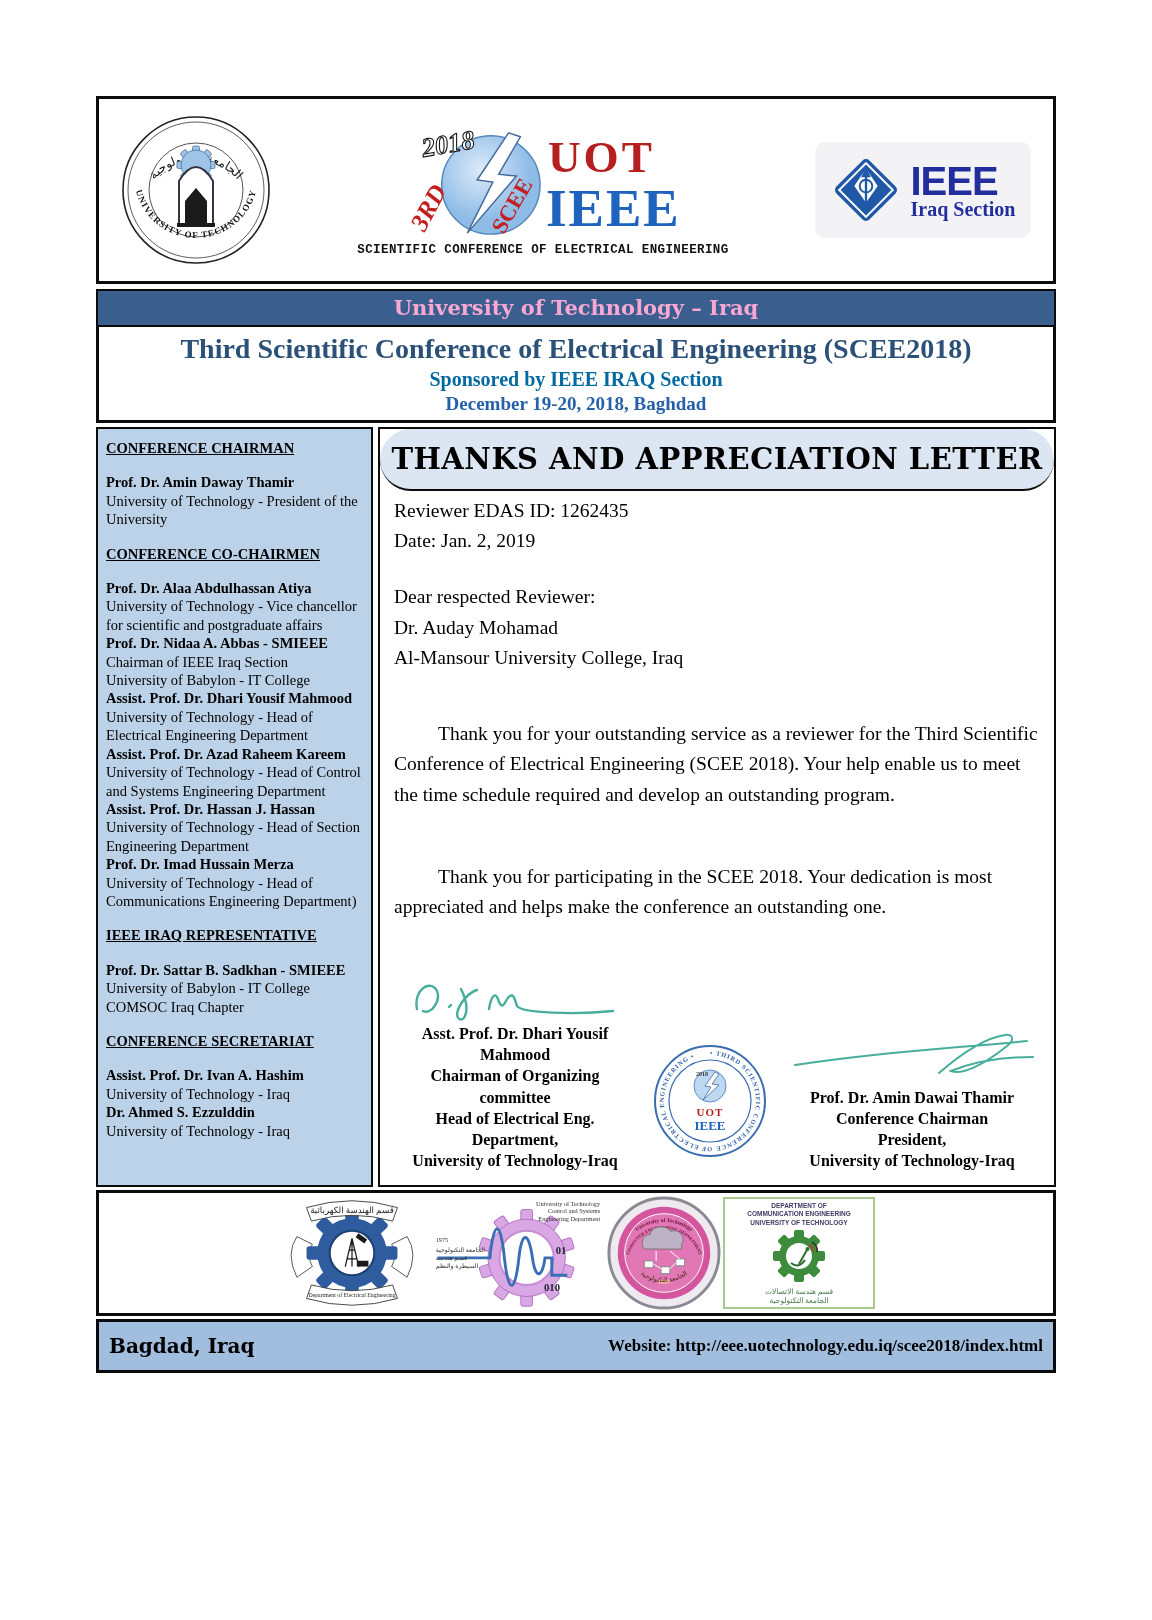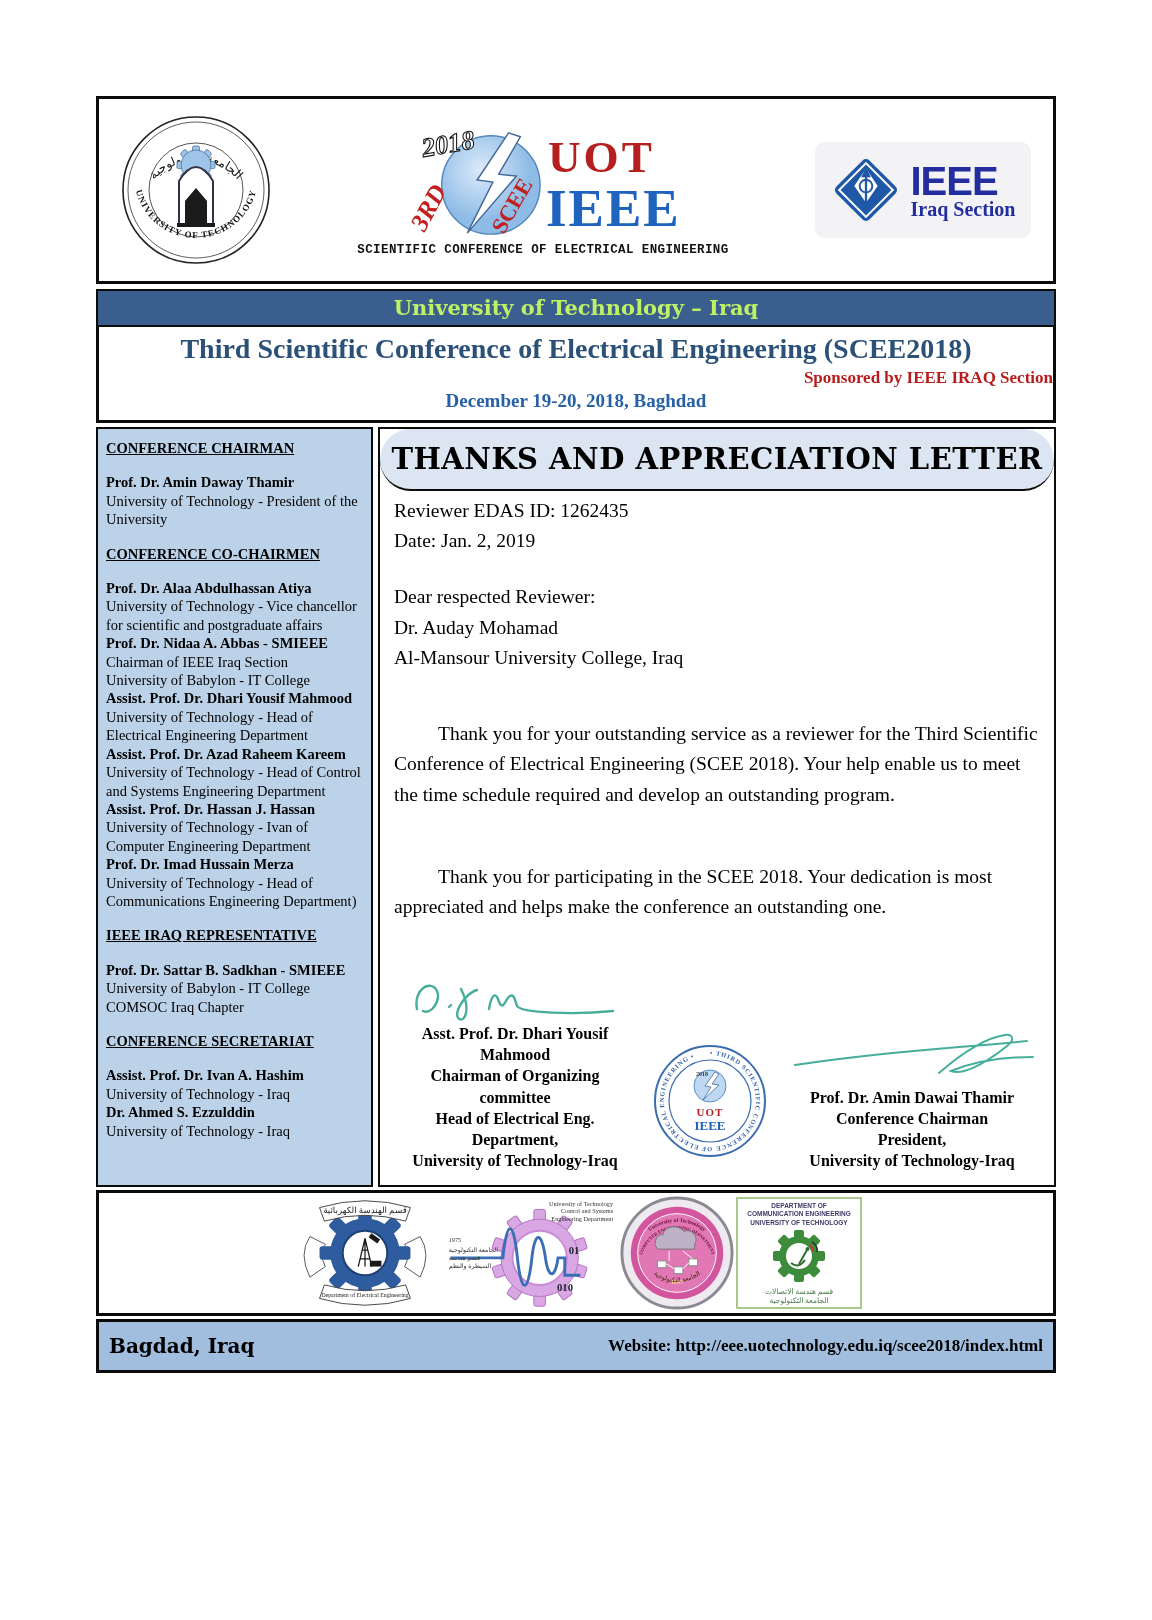--- a/index.html
+++ b/index.html
@@ -23,7 +23,7 @@
 
   
   .header-bar{margin-top:5px;height:38px;background:#3A5F8E;border:2px solid #0b0b0b;
-              color:#bef264;text-align:center;font-family:"DejaVu Serif",serif;
+              color:#f9a8d4;text-align:center;font-family:"DejaVu Serif",serif;
               font-weight:bold;font-size:21px;line-height:34px;}
   .title-band{border:3px solid #0b0b0b;border-top:none;background:#fff;text-align:center;
               padding:6px 0 8px;height:96px;}

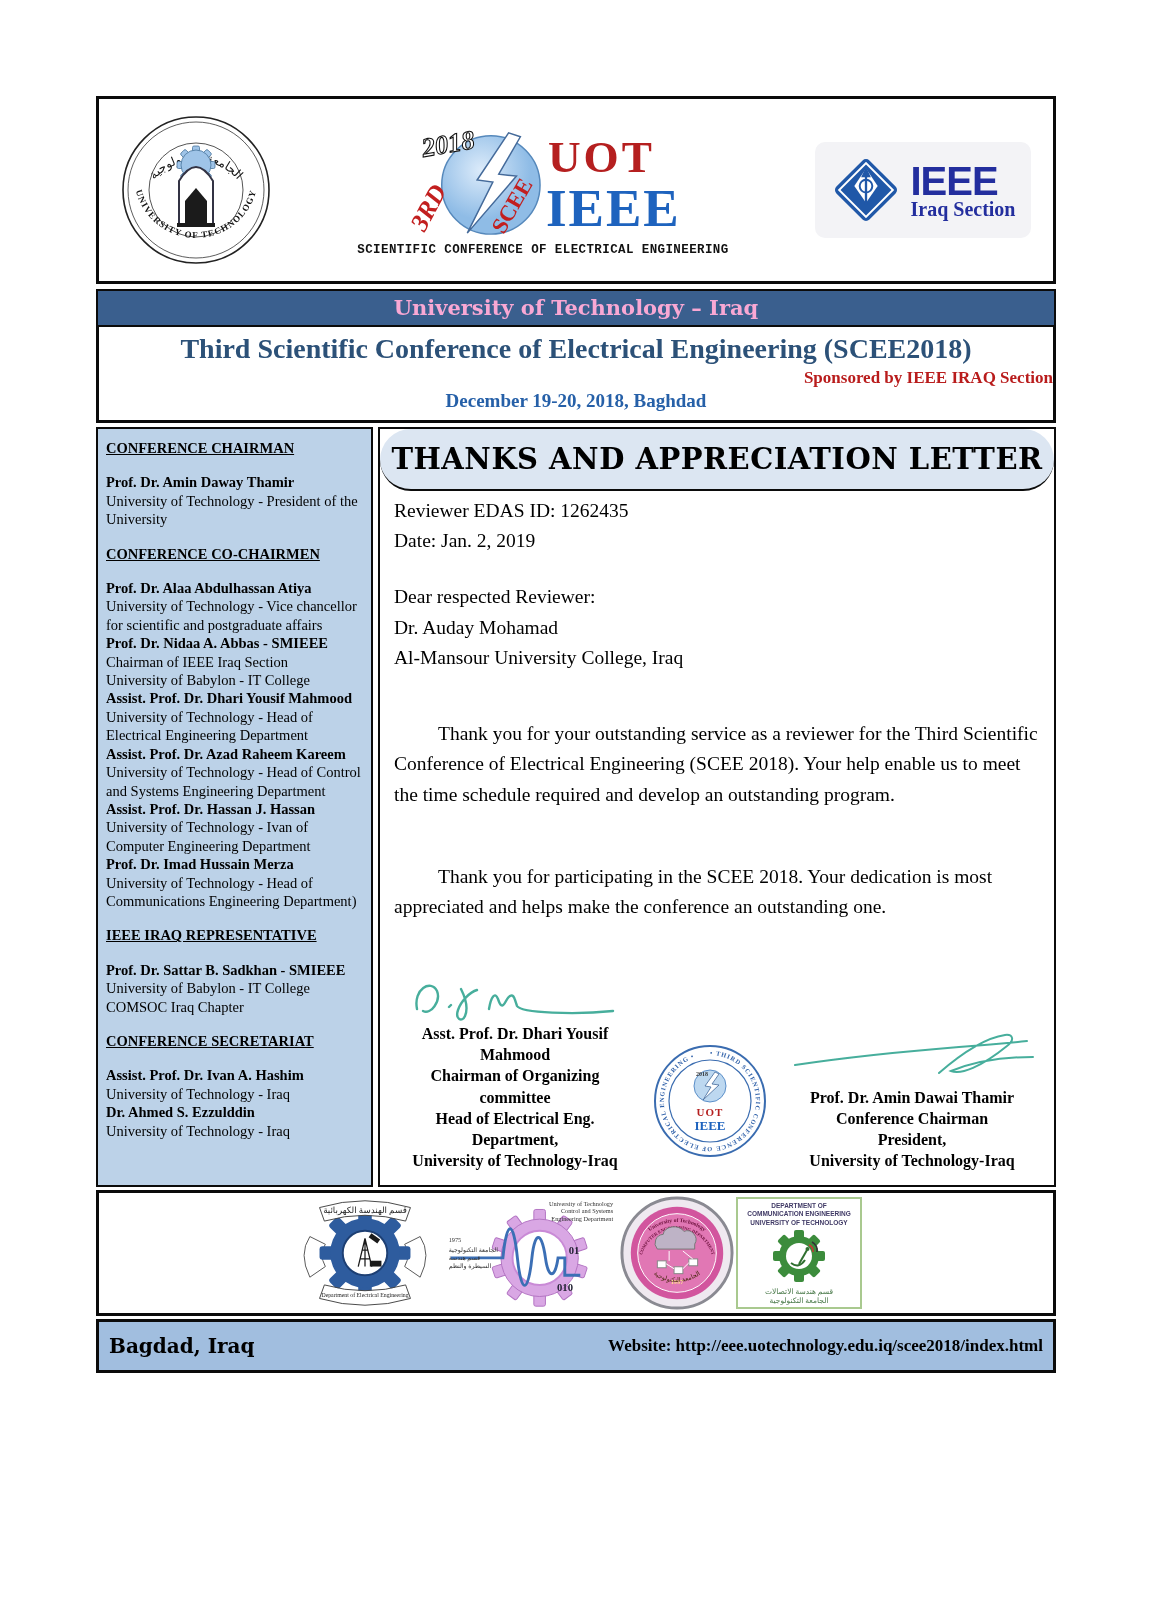--- a/index.html
+++ b/index.html
@@ -28,7 +28,7 @@
   .title-band{border:3px solid #0b0b0b;border-top:none;background:#fff;text-align:center;
               padding:6px 0 8px;height:96px;}
   .conf-title{color:#2C5178;font-size:28px;font-weight:bold;}
-  .sponsored{color:#b91c1c;font-size:17px;font-weight:bold;margin-top:3px;text-align:right;}
+  .sponsored{color:#0369a1;font-size:20px;font-weight:bold;margin-top:3px;}
   .date-line{color:#2660A8;font-size:19px;font-weight:bold;margin-top:2px;}
 
   

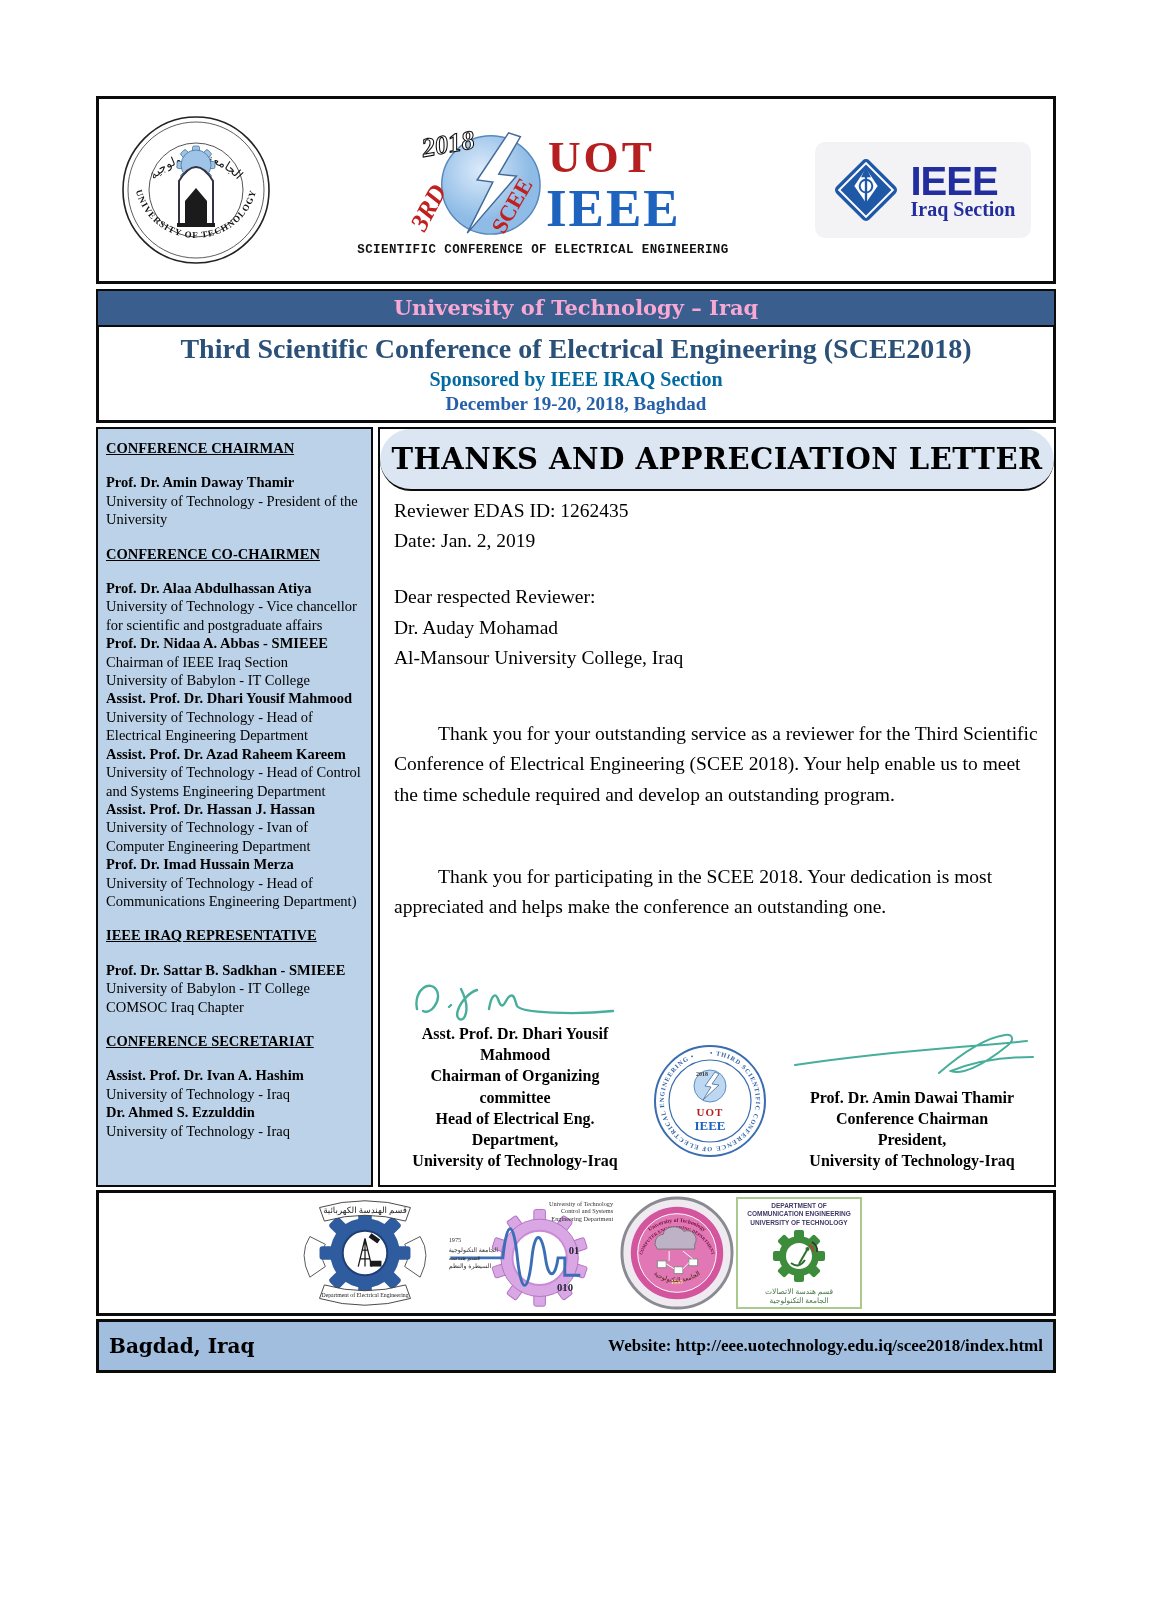--- a/index.html
+++ b/index.html
@@ -177,7 +177,7 @@
         <div class="sb-name">Assist. Prof. Dr. Azad Raheem Kareem</div>
         <div class="sb-role">University of Technology - Head of Control and Systems Engineering Department</div>
         <div class="sb-name">Assist. Prof. Dr. Hassan J. Hassan</div>
-        <div class="sb-role">University of Technology - Ivan of Computer Engineering Department</div>
+        <div class="sb-role">University of Technology - Head of Section Engineering Department</div>
         <div class="sb-name">Prof. Dr. Imad Hussain Merza</div>
         <div class="sb-role">University of Technology - Head of Communications Engineering Department)</div>
         <div class="sb-gap"></div>

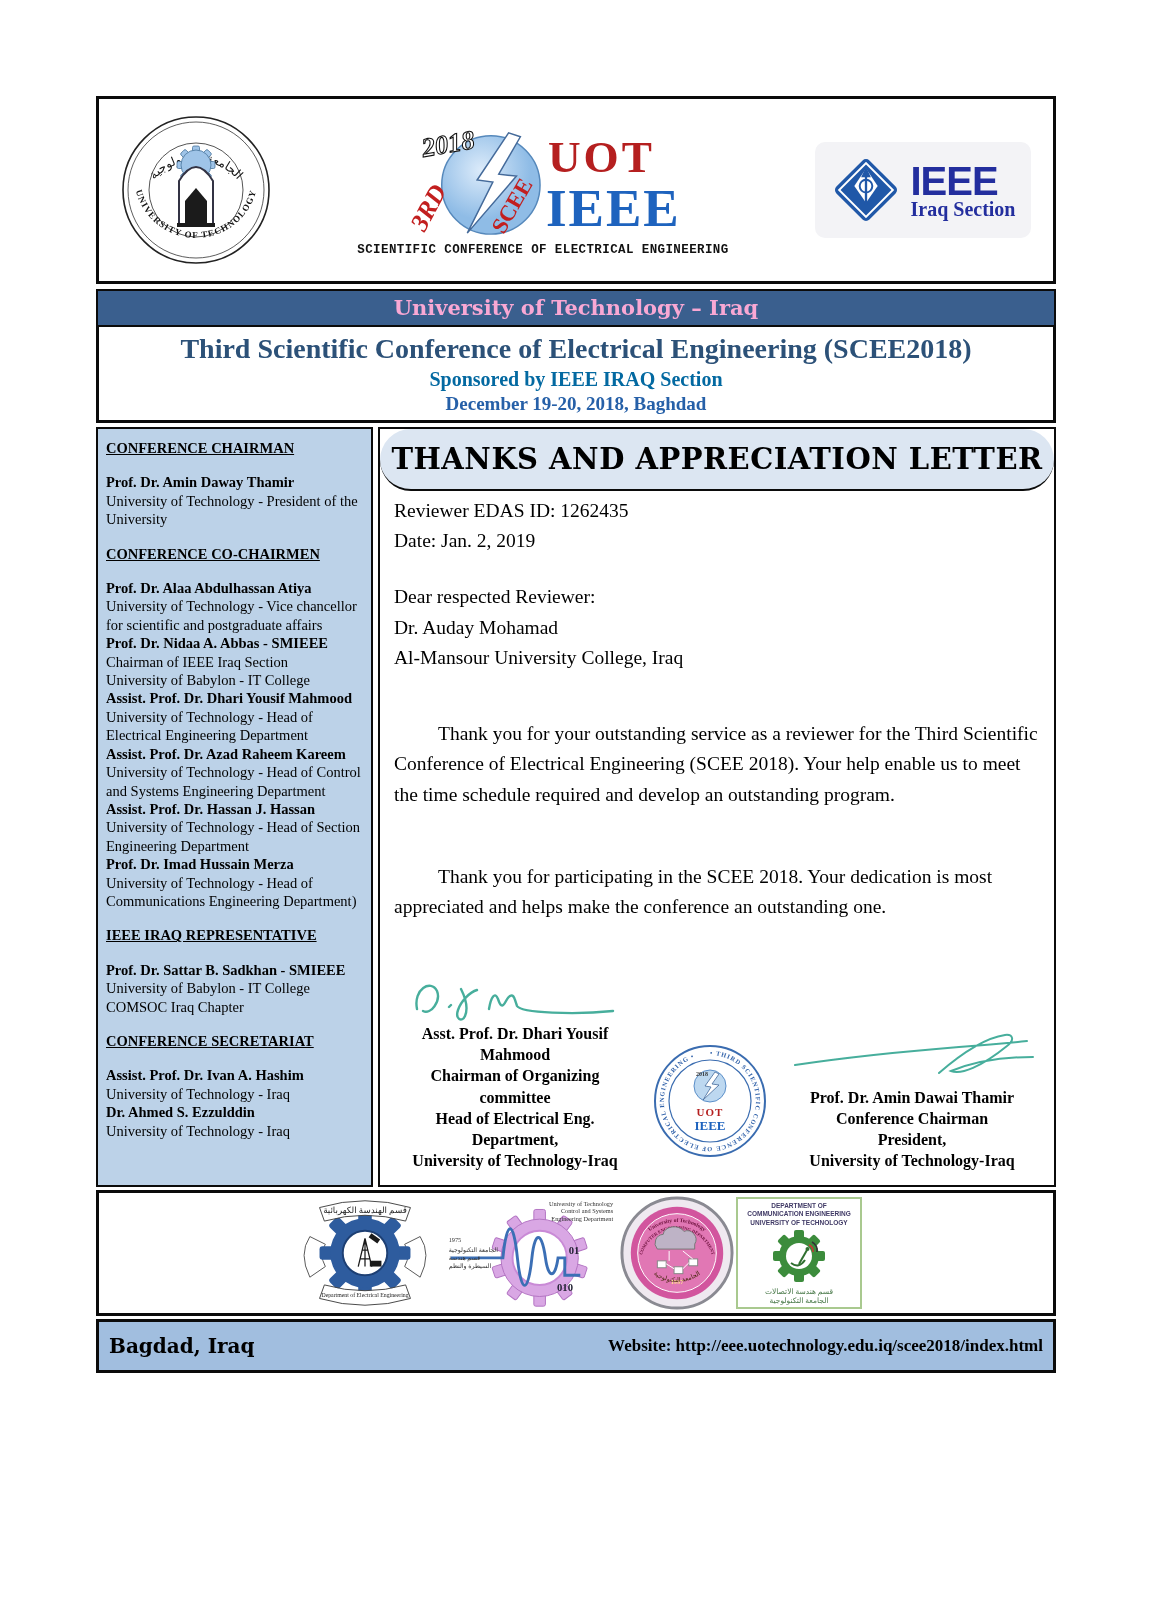--- a/index.html
+++ b/index.html
@@ -61,7 +61,7 @@
   
   .dept-logos{margin-top:3px;border:3px solid #0b0b0b;height:126px;background:#fff;display:flex;
               align-items:center;justify-content:center;}
-  .comm-box{width:126px;border:2px solid #A9C98F;background:#fff;box-sizing:border-box;
+  .comm-box{width:152px;border:2px solid #A9C98F;background:#fff;box-sizing:border-box;
             text-align:center;padding:3px 3px 2px;}
   .comm-top{font-size:6.5px;font-weight:bold;color:#403a66;line-height:1.25;
             font-family:"Liberation Sans",sans-serif;}

